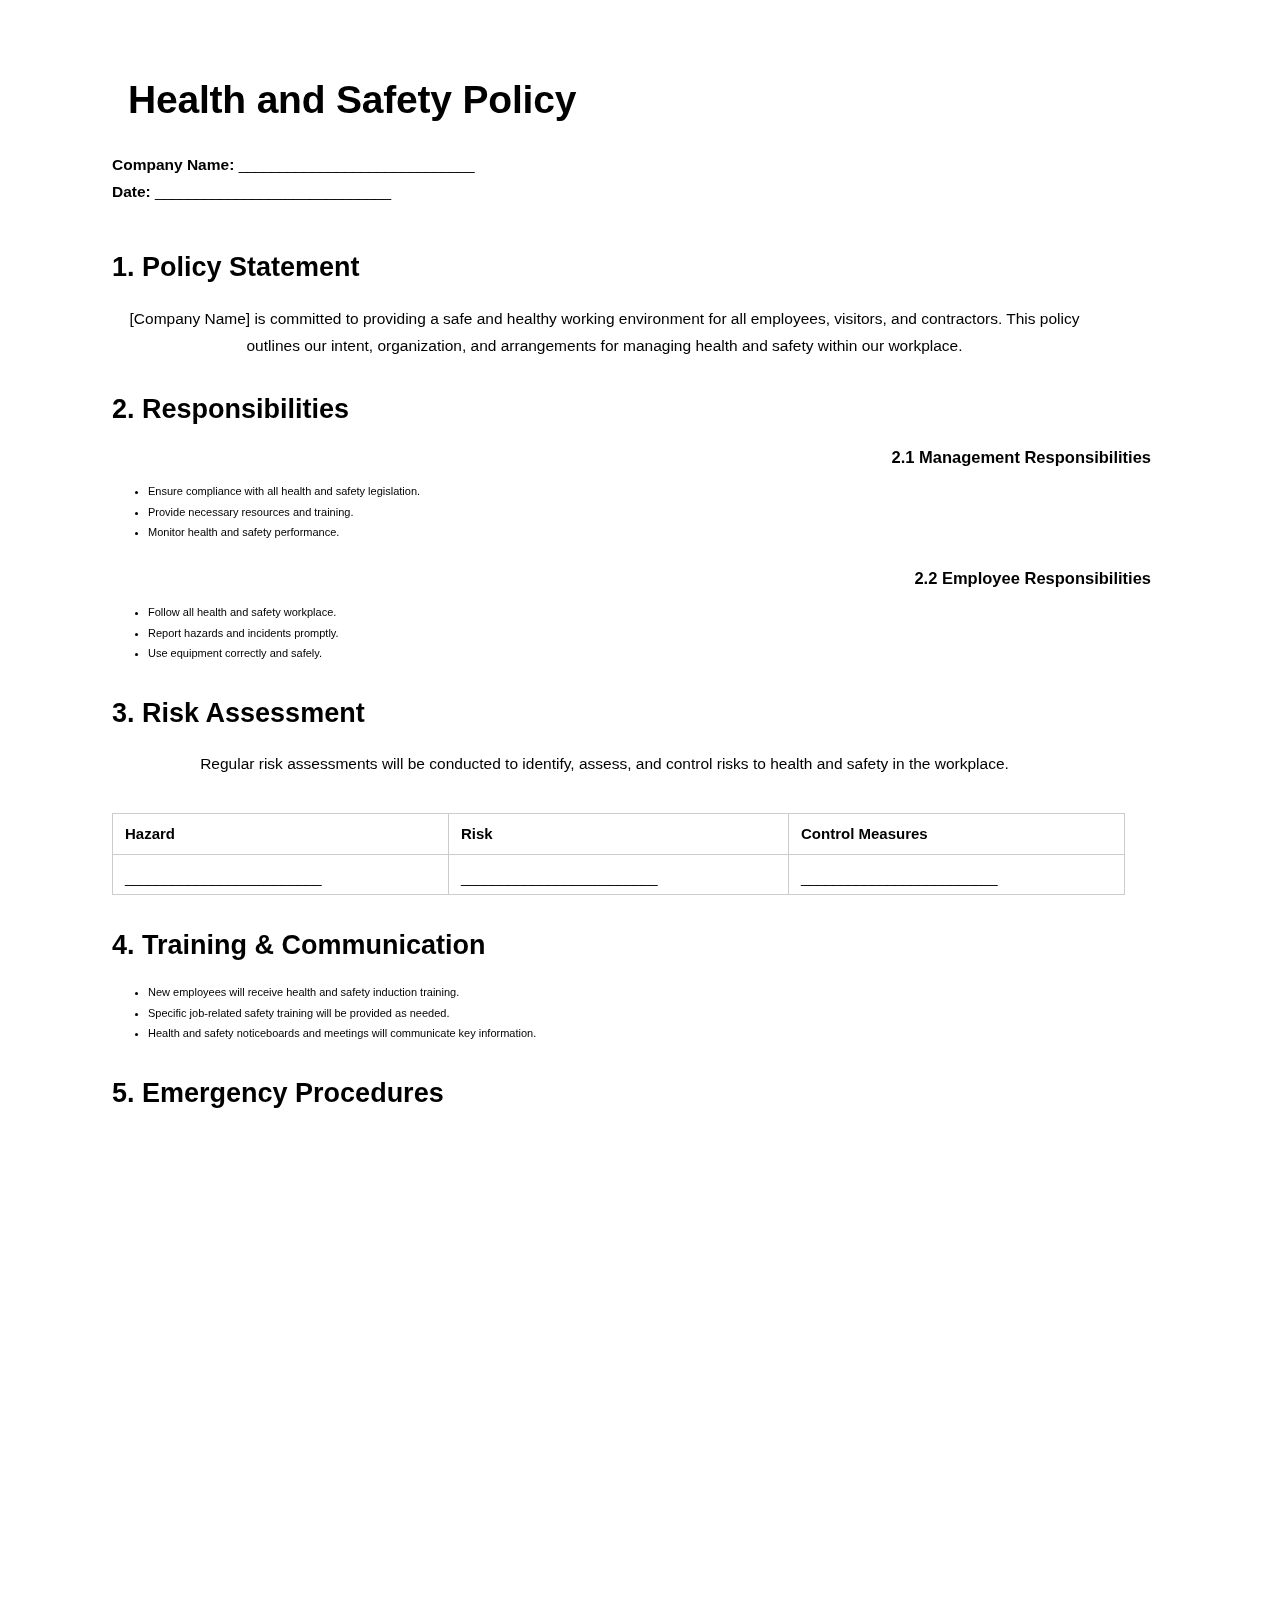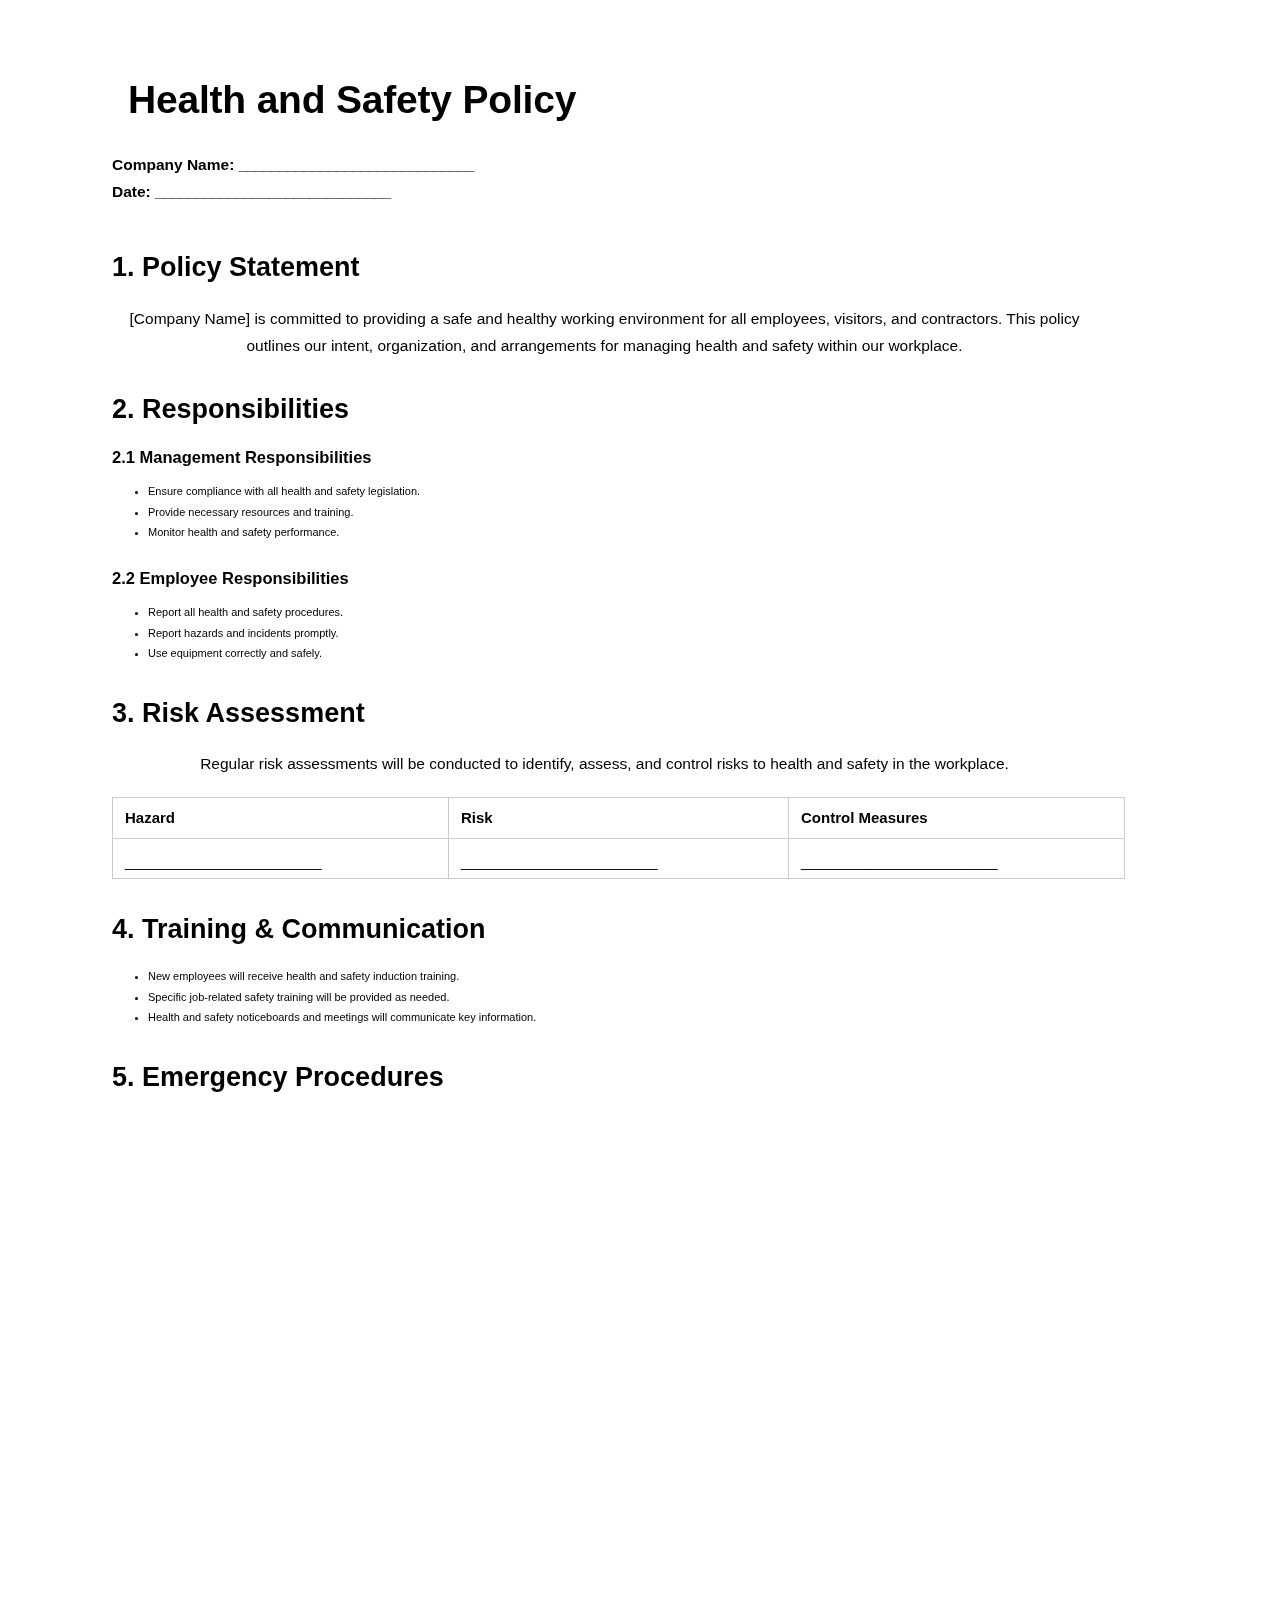--- a/index.html
+++ b/index.html
@@ -39,7 +39,7 @@
     white-space: nowrap;
   }
   .meta-line .rule {
-    font-weight: bold;
+    font-weight: normal;
     letter-spacing: -0.5px;
   }
   h2.section-heading {

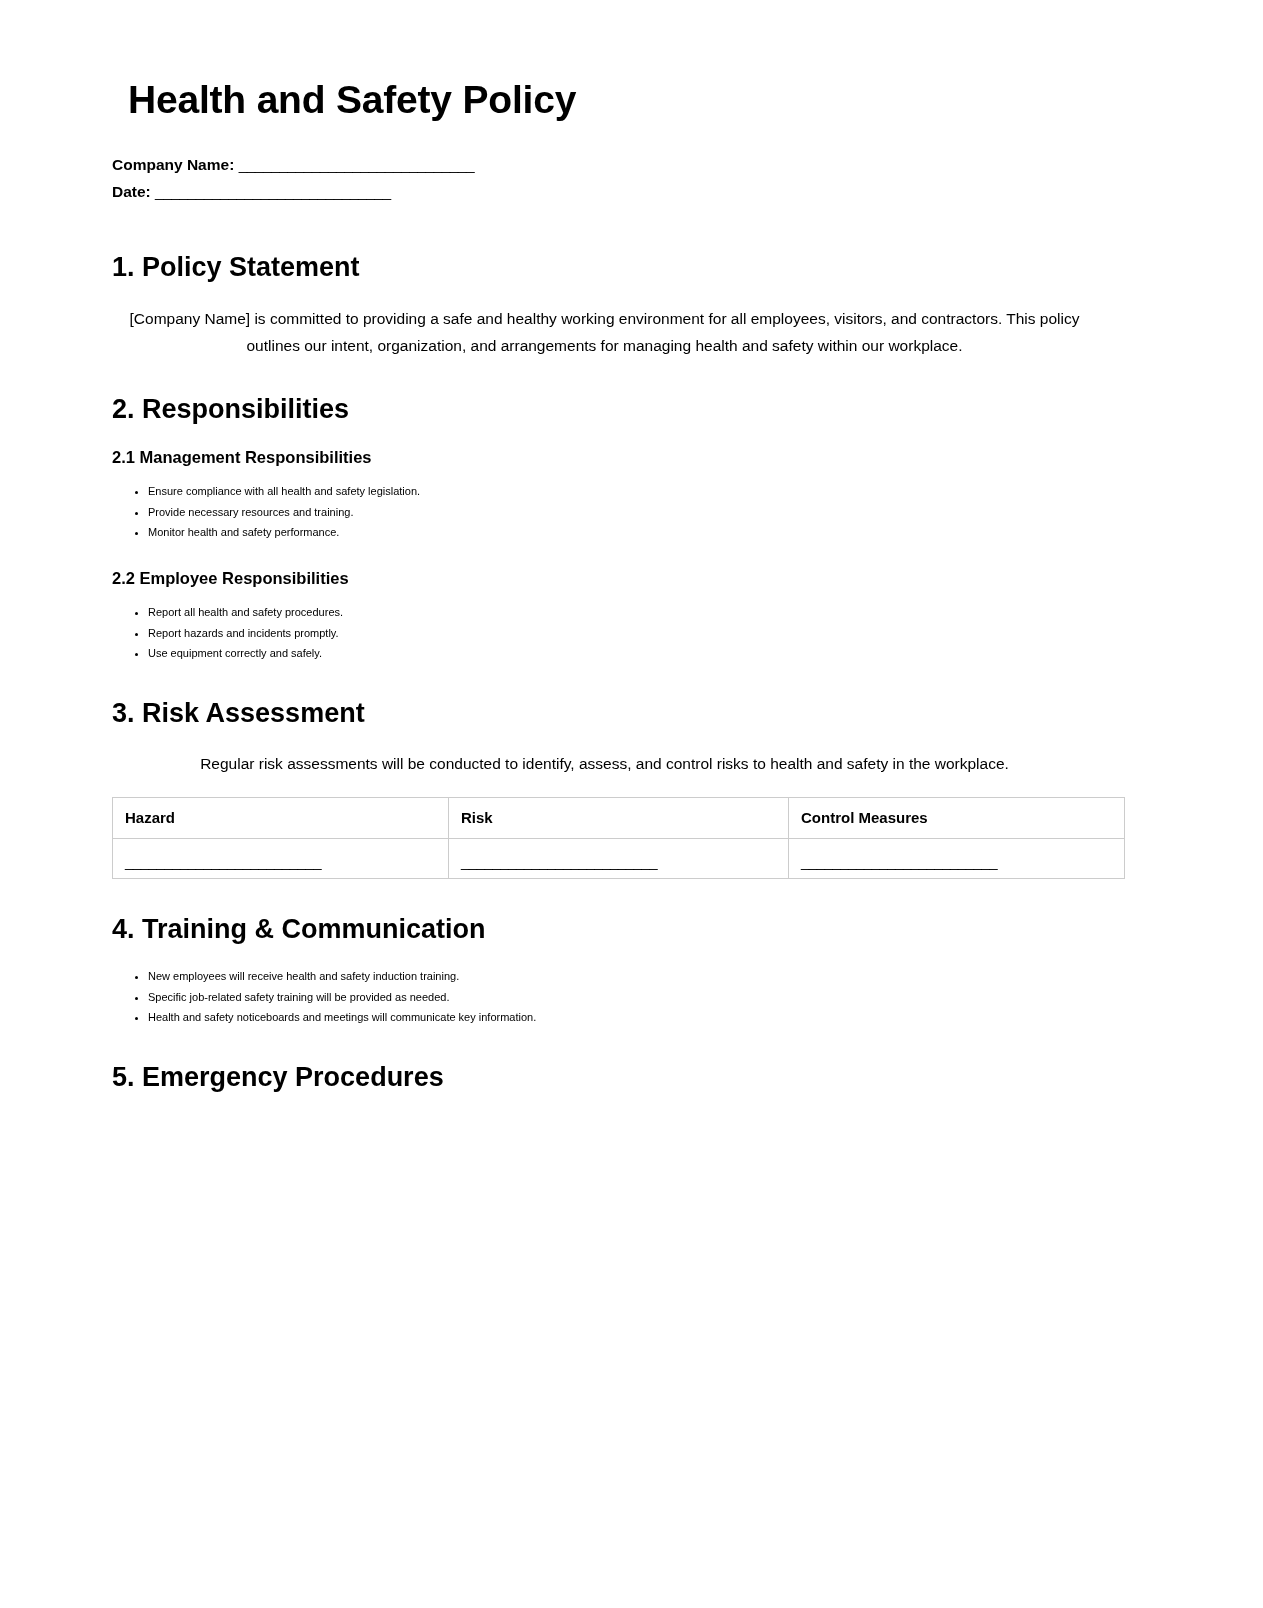--- a/index.html
+++ b/index.html
@@ -63,6 +63,7 @@
     font-weight: bold;
     line-height: 1.3;
     margin: 0 0 14px 0;
+    text-align: right;
   }
   ul.bullets {
     margin: 0 0 26px 0;

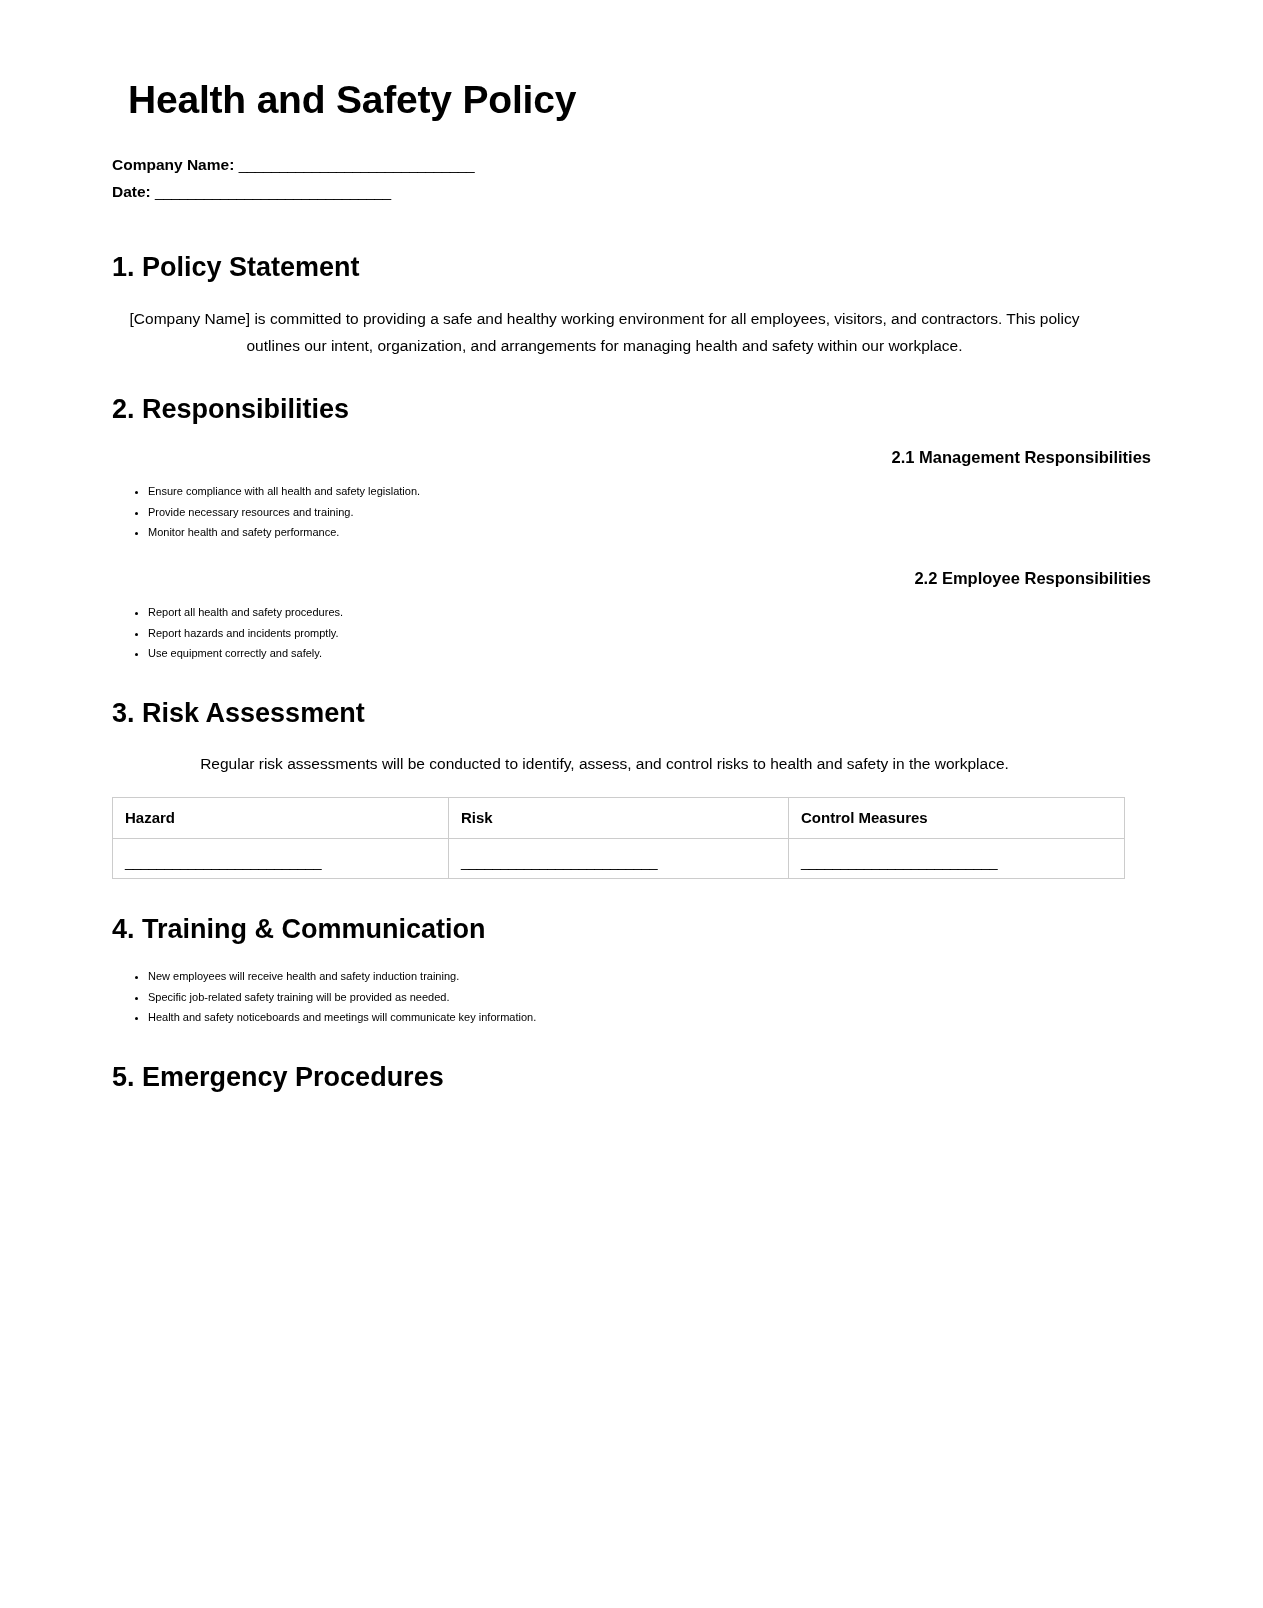--- a/index.html
+++ b/index.html
@@ -156,7 +156,7 @@
     <div class="sub-block">
       <h3 class="sub-heading">2.2 Employee Responsibilities</h3>
       <ul class="bullets tight">
-        <li>Report all health and safety procedures.</li>
+        <li>Follow all health and safety workplace.</li>
         <li>Report hazards and incidents promptly.</li>
         <li>Use equipment correctly and safely.</li>
       </ul>

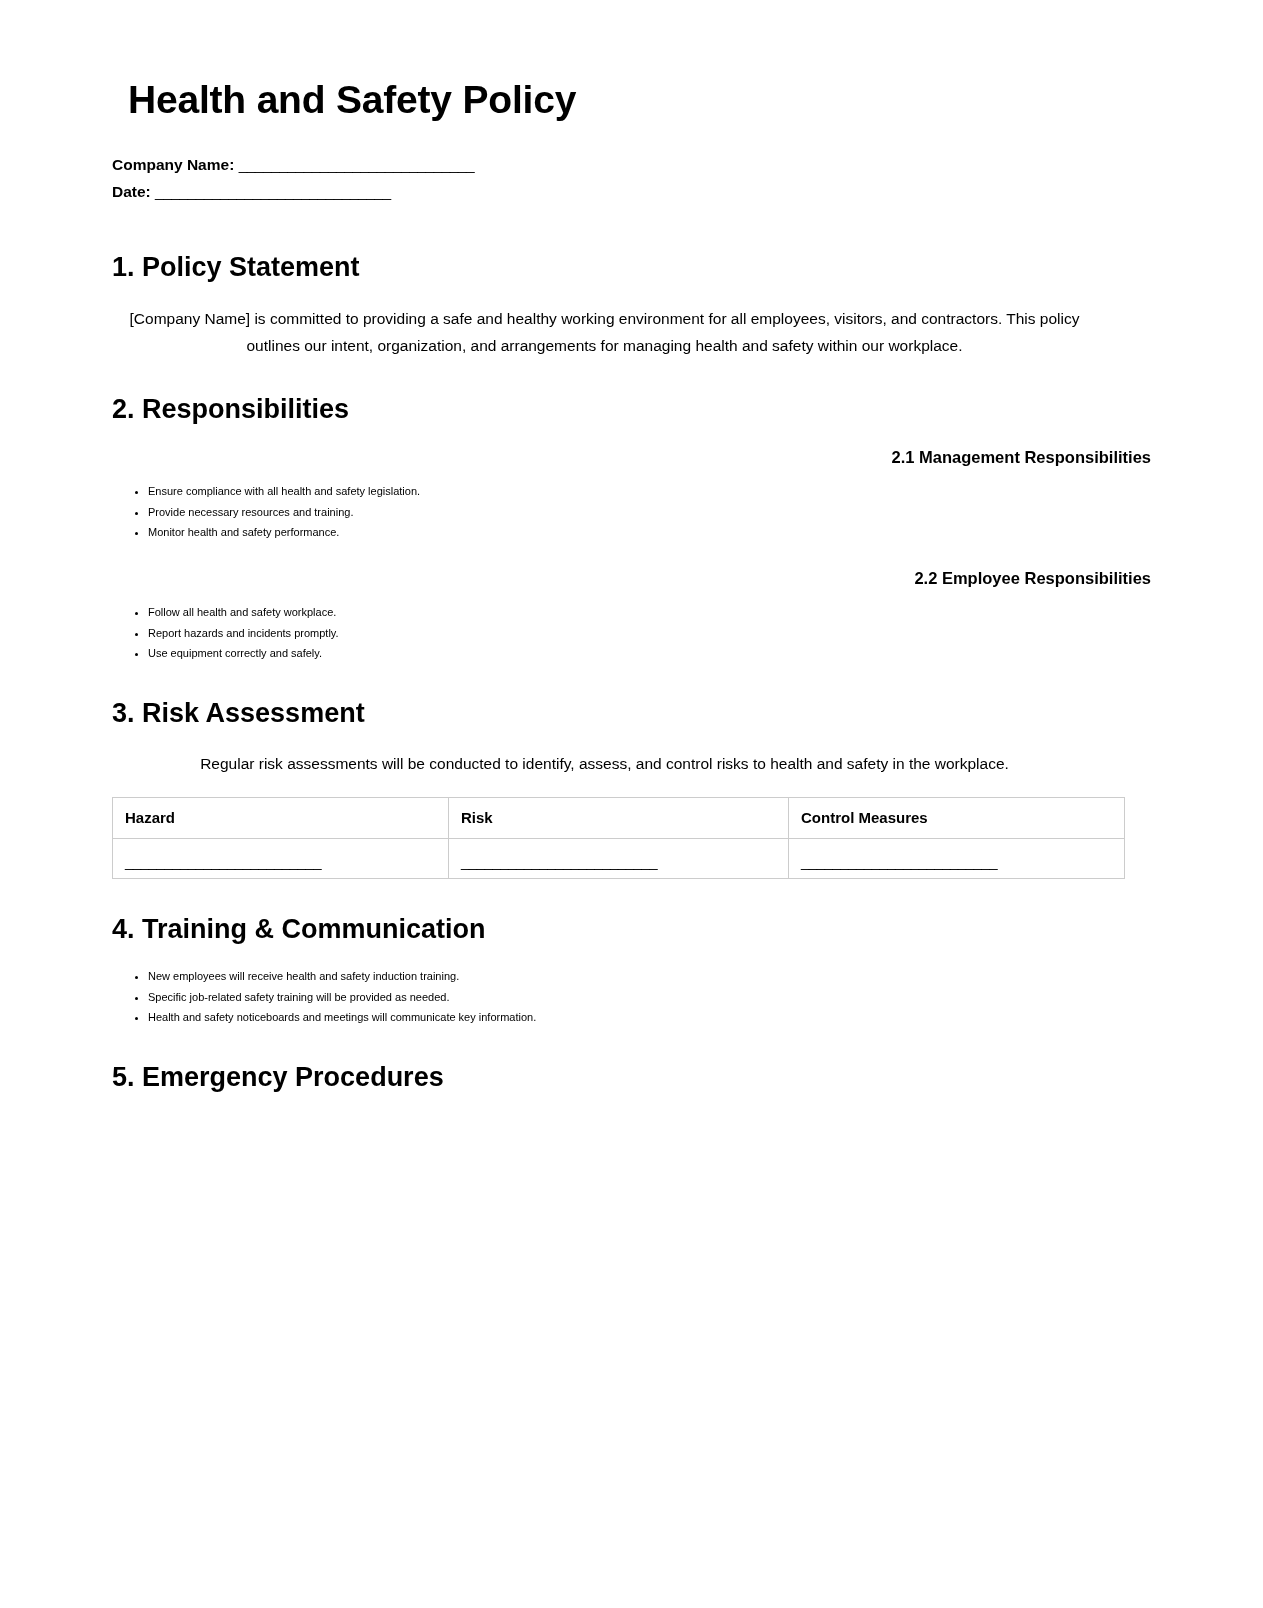--- a/index.html
+++ b/index.html
@@ -87,7 +87,7 @@
   table.risk-table {
     border-collapse: collapse;
     width: 1012px;
-    margin: 20px 0 0 0;
+    margin: 36px 0 0 0;
     table-layout: fixed;
   }
   table.risk-table th,

